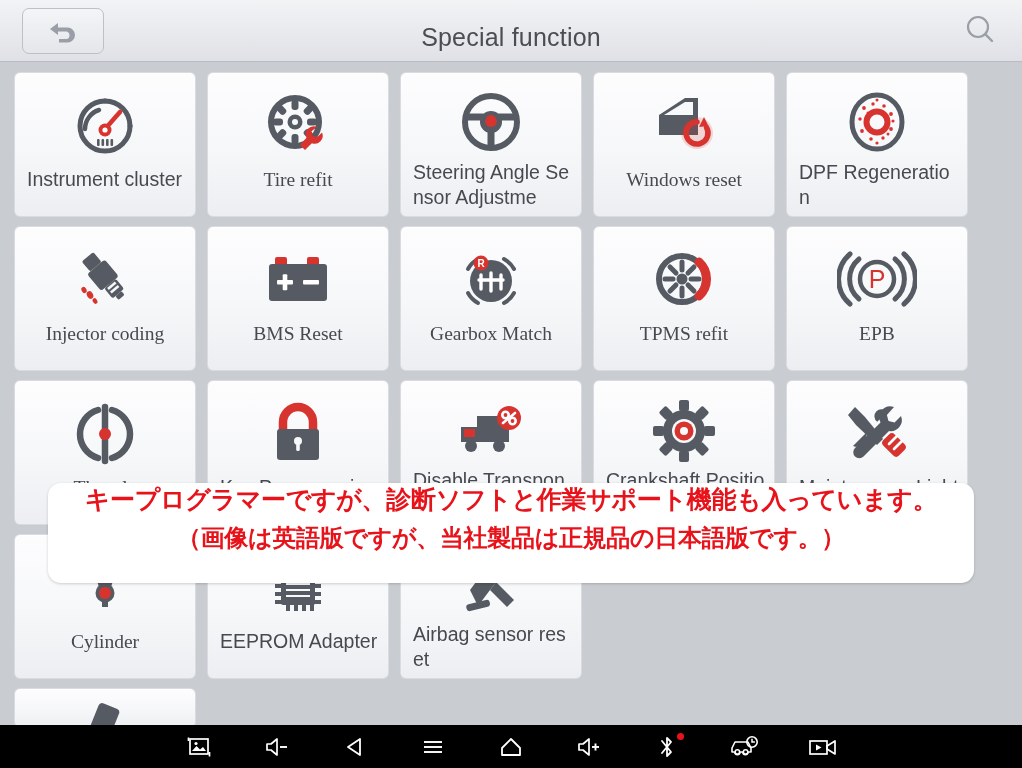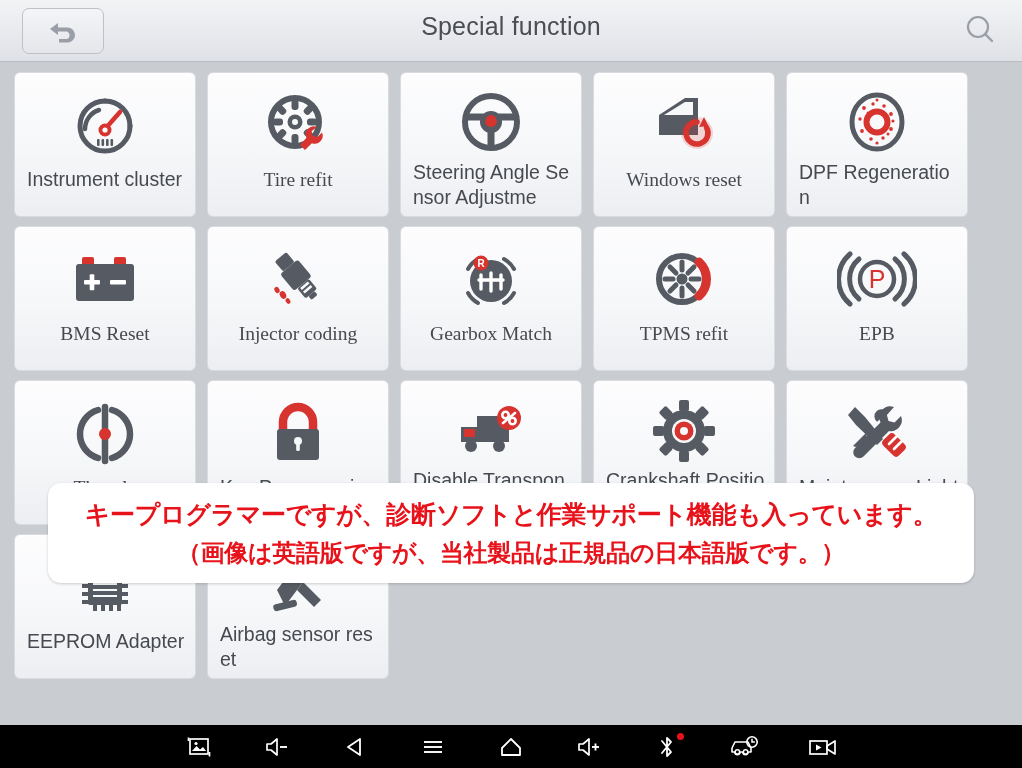--- a/index.html
+++ b/index.html
@@ -28,7 +28,7 @@
   }
   .back-btn svg { display:block; }
   .header-title {
-    position: absolute; left: 0; top: 4px;
+    position: absolute; left: 0; top: 15px;
     width: 1022px; height: 44px;
     display: flex; align-items: center; justify-content: center;
     font-size: 25px; color: #4a4d53; letter-spacing: .2px;

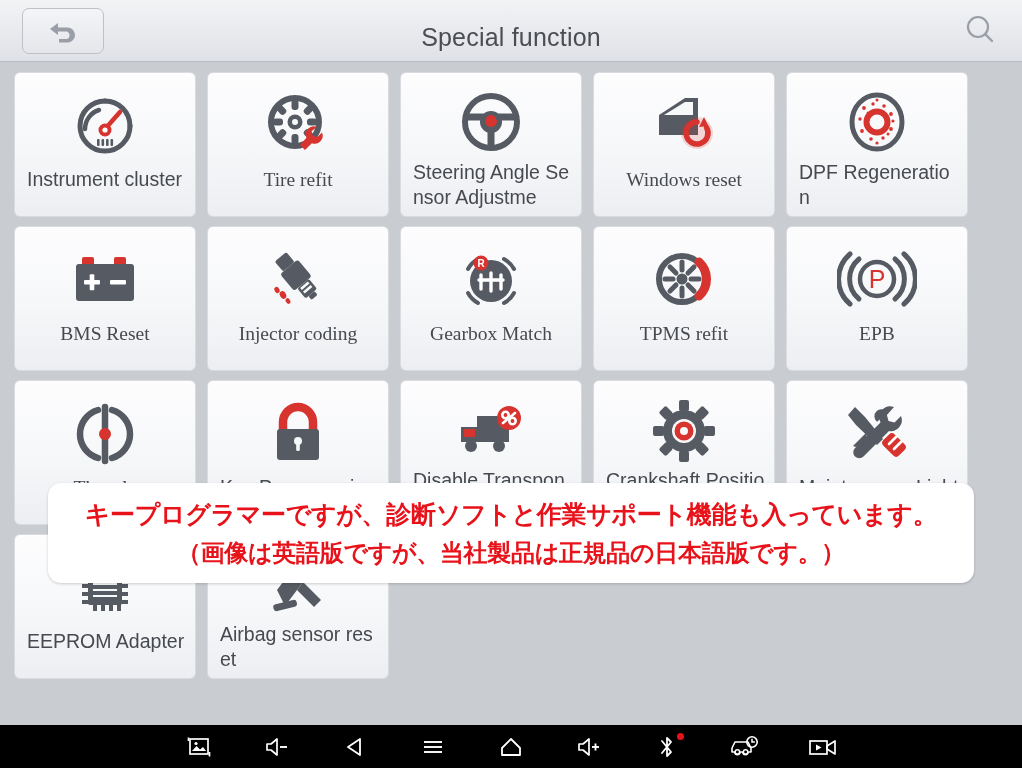--- a/index.html
+++ b/index.html
@@ -238,6 +238,26 @@
       </div>
       <div class="tile">
         <div class="tile-icon">
+          <svg width="74" height="74" viewBox="0 0 74 74">
+    <g transform="rotate(-40 37 37)">
+      <rect x="31" y="8" width="15" height="13" rx="2" fill="#565b63"></rect>
+      <rect x="27" y="21" width="23" height="22" rx="3" fill="#565b63"></rect>
+      <rect x="31" y="43" width="15" height="13" rx="2" fill="#565b63"></rect>
+      <rect x="33.5" y="44.5" width="10" height="2.6" fill="#f7f8fa"></rect>
+      <rect x="33.5" y="49" width="10" height="2.6" fill="#f7f8fa"></rect>
+      <rect x="34.5" y="56" width="8" height="5" rx="1.5" fill="#565b63"></rect>
+    </g>
+    <g fill="#d8342f">
+      <ellipse cx="22" cy="52" rx="3" ry="4" transform="rotate(-30 22 52)"></ellipse>
+      <ellipse cx="16" cy="47" rx="2.4" ry="3.2" transform="rotate(-30 16 47)"></ellipse>
+      <ellipse cx="27" cy="58" rx="2.2" ry="3" transform="rotate(-30 27 58)"></ellipse>
+    </g>
+  </svg>
+        </div>
+        <div class="tile-label center">Injector coding</div>
+      </div>
+      <div class="tile">
+        <div class="tile-icon">
           <svg width="78" height="70" viewBox="0 0 78 70">
     <rect x="16" y="12" width="12" height="9" rx="2" fill="#d8342f"></rect>
     <rect x="48" y="12" width="12" height="9" rx="2" fill="#d8342f"></rect>
@@ -250,26 +270,6 @@
   </svg>
         </div>
         <div class="tile-label center">BMS Reset</div>
-      </div>
-      <div class="tile">
-        <div class="tile-icon">
-          <svg width="74" height="74" viewBox="0 0 74 74">
-    <g transform="rotate(-40 37 37)">
-      <rect x="31" y="8" width="15" height="13" rx="2" fill="#565b63"></rect>
-      <rect x="27" y="21" width="23" height="22" rx="3" fill="#565b63"></rect>
-      <rect x="31" y="43" width="15" height="13" rx="2" fill="#565b63"></rect>
-      <rect x="33.5" y="44.5" width="10" height="2.6" fill="#f7f8fa"></rect>
-      <rect x="33.5" y="49" width="10" height="2.6" fill="#f7f8fa"></rect>
-      <rect x="34.5" y="56" width="8" height="5" rx="1.5" fill="#565b63"></rect>
-    </g>
-    <g fill="#d8342f">
-      <ellipse cx="22" cy="52" rx="3" ry="4" transform="rotate(-30 22 52)"></ellipse>
-      <ellipse cx="16" cy="47" rx="2.4" ry="3.2" transform="rotate(-30 16 47)"></ellipse>
-      <ellipse cx="27" cy="58" rx="2.2" ry="3" transform="rotate(-30 27 58)"></ellipse>
-    </g>
-  </svg>
-        </div>
-        <div class="tile-label center">Injector coding</div>
       </div>
       <div class="tile">
         <div class="tile-icon">

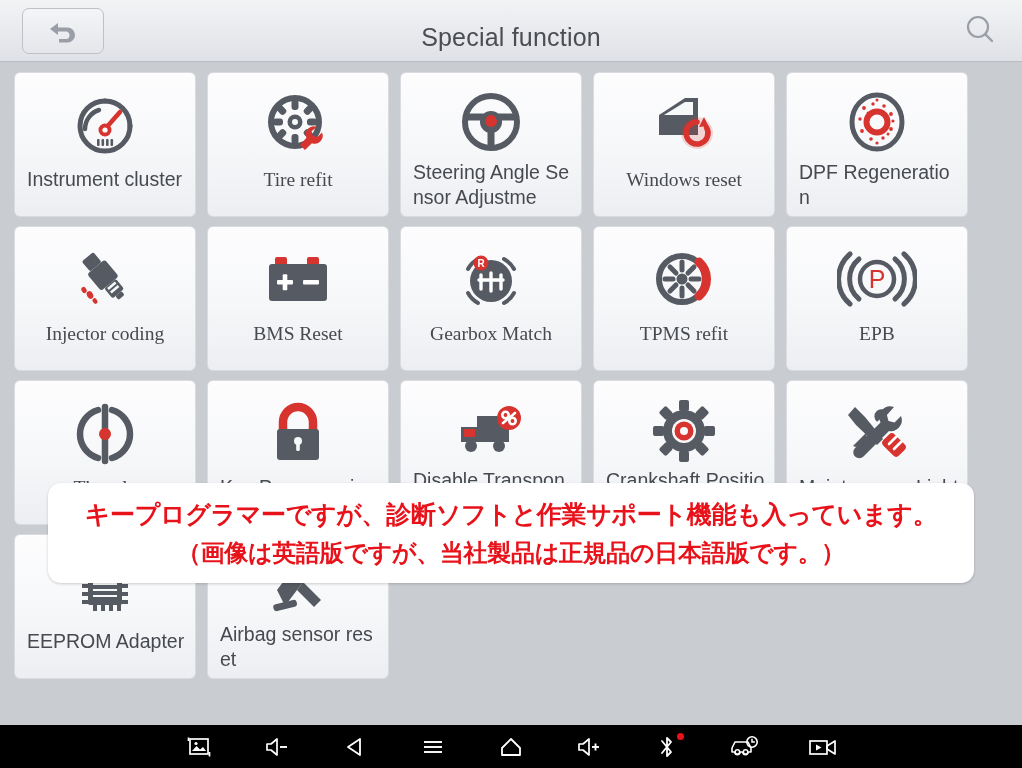--- a/index.html
+++ b/index.html
@@ -88,7 +88,7 @@
     background: #ffffff;
     border-radius: 13px;
     display: flex; flex-direction: column;
-    align-items: center; justify-content: center;
+    align-items: center; 
     gap: 6px;
     box-shadow: 0 1px 3px rgba(0,0,0,.18);
   }

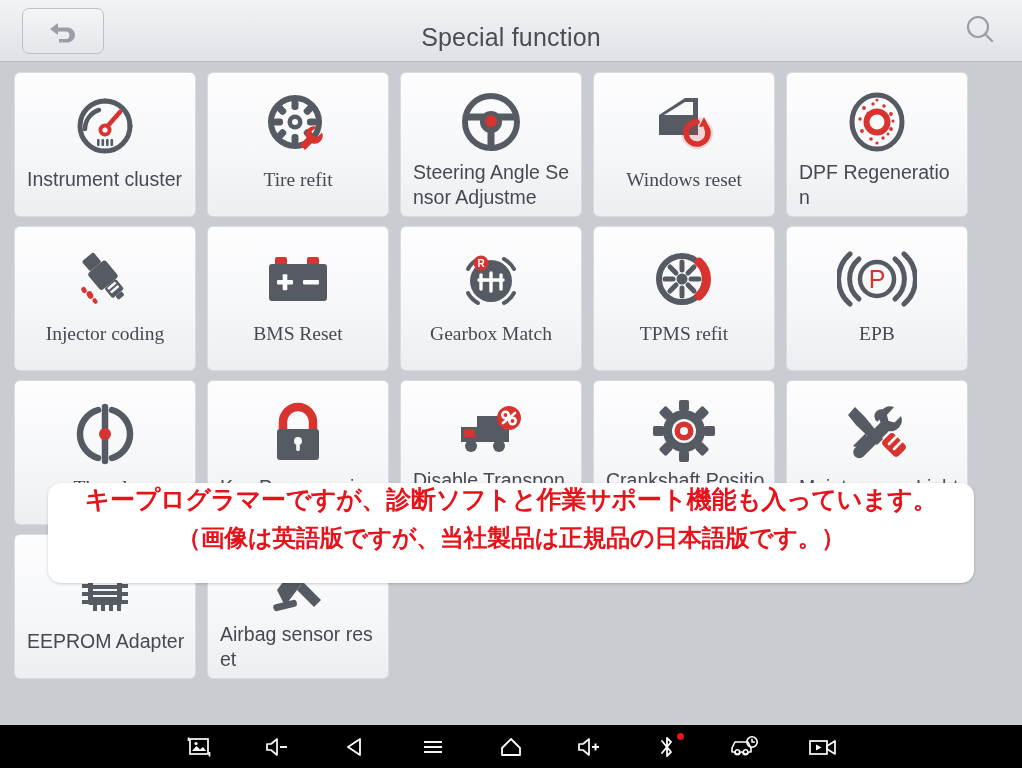--- a/index.html
+++ b/index.html
@@ -405,6 +405,18 @@
       <div class="tile">
         <div class="tile-icon">
           <svg width="74" height="74" viewBox="0 0 74 74">
+    <path d="M20 12 L28 28 M54 12 L46 28" stroke="#565b63" stroke-width="6" stroke-linecap="round" fill="none"></path>
+    <path d="M28 26 L46 26 L42 40 L32 40 Z" fill="#565b63"></path>
+    <line x1="37" y1="40" x2="37" y2="56" stroke="#565b63" stroke-width="6"></line>
+    <circle cx="37" cy="42" r="9.5" fill="#565b63"></circle>
+    <circle cx="37" cy="42" r="6" fill="#d8342f"></circle>
+  </svg>
+        </div>
+        <div class="tile-label center">Cylinder</div>
+      </div>
+      <div class="tile">
+        <div class="tile-icon">
+          <svg width="74" height="74" viewBox="0 0 74 74">
     <g fill="#565b63">
       <rect x="20" y="20" width="34" height="34" rx="2"></rect>
       <rect x="14" y="25" width="7" height="4"></rect>

